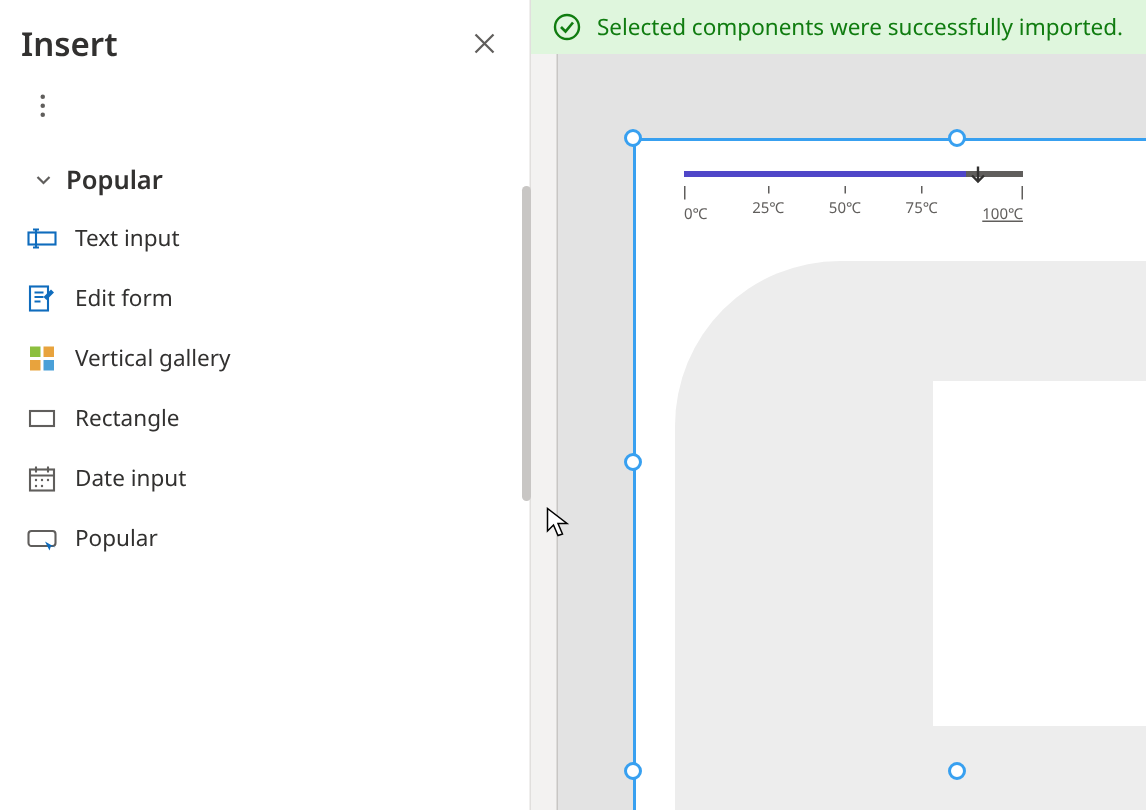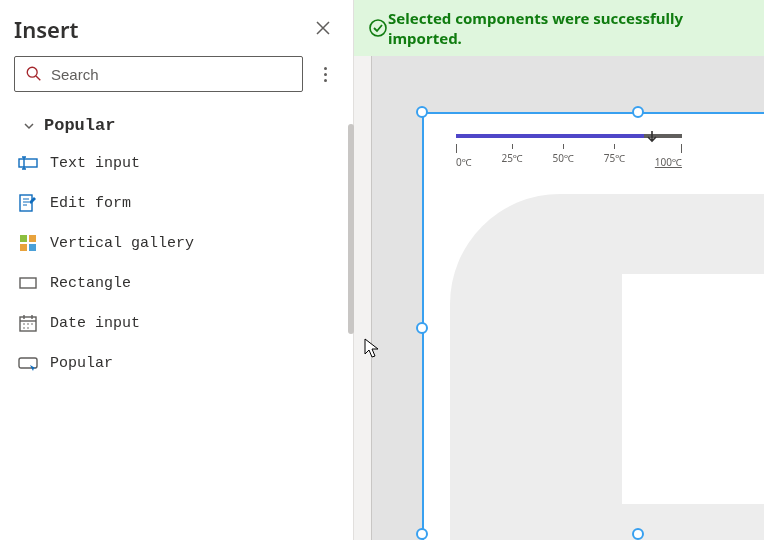--- a/index.html
+++ b/index.html
@@ -24,6 +24,7 @@
 }
 .panel-header {
   display: flex;
+  align-items: center;
   justify-content: space-between;
   padding: 4px 16px 12px 14px;
 }

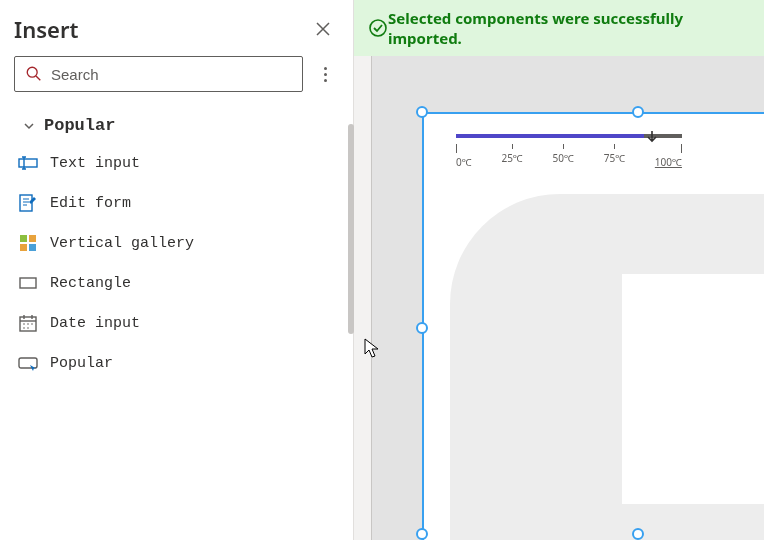--- a/index.html
+++ b/index.html
@@ -142,10 +142,9 @@
   color: #107c10;
   display: flex;
   align-items: center;
-  gap: 0;
+  gap: 10px;
   padding: 8px 14px;
   font-size: 15px;
-  font-weight: bold;
 }
 .toast svg { width: 20px; height: 20px; color: #107c10; flex-shrink: 0; }
 .canvas-viewport {

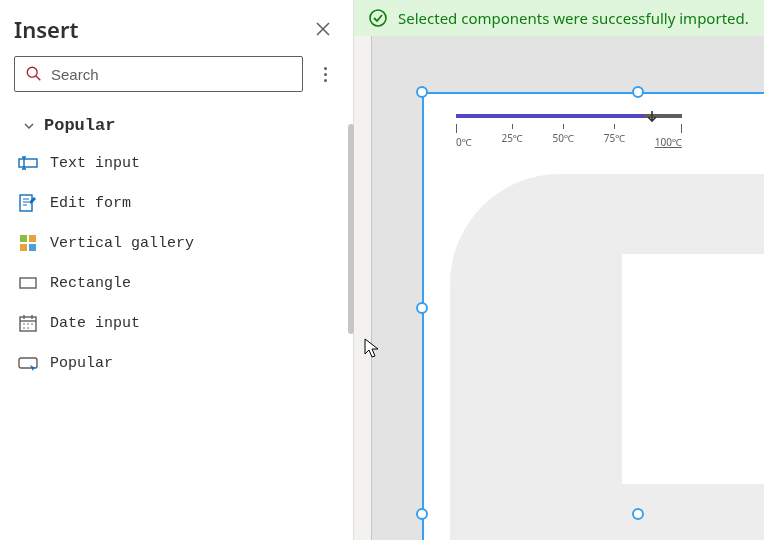--- a/index.html
+++ b/index.html
@@ -277,13 +277,6 @@
     </div>
   </div>
   <div class="search-row">
-    <div class="search-box">
-      <svg viewBox="0 0 20 20">
-          <circle cx="8" cy="8" r="5.5" stroke="#a4262c" stroke-width="1.5" fill="none"></circle>
-          <path d="M12.2 12.2 L17 17" stroke="#a4262c" stroke-width="1.5"></path>
-        </svg>
-      <input class="search-input" type="text" placeholder="Search" style="">
-    </div>
     <div class="more-btn">
       <span></span>
         <span></span>

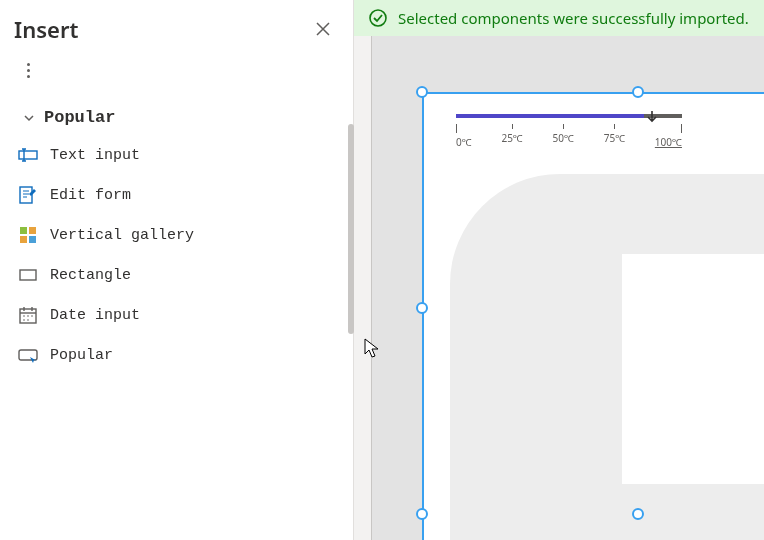--- a/index.html
+++ b/index.html
@@ -83,7 +83,6 @@
   flex: 1;
   overflow: auto;
   padding: 4px 0 8px 0;
-  font-family: Liberation Mono, monospace;
 }
 .section-header {
   display: flex;

